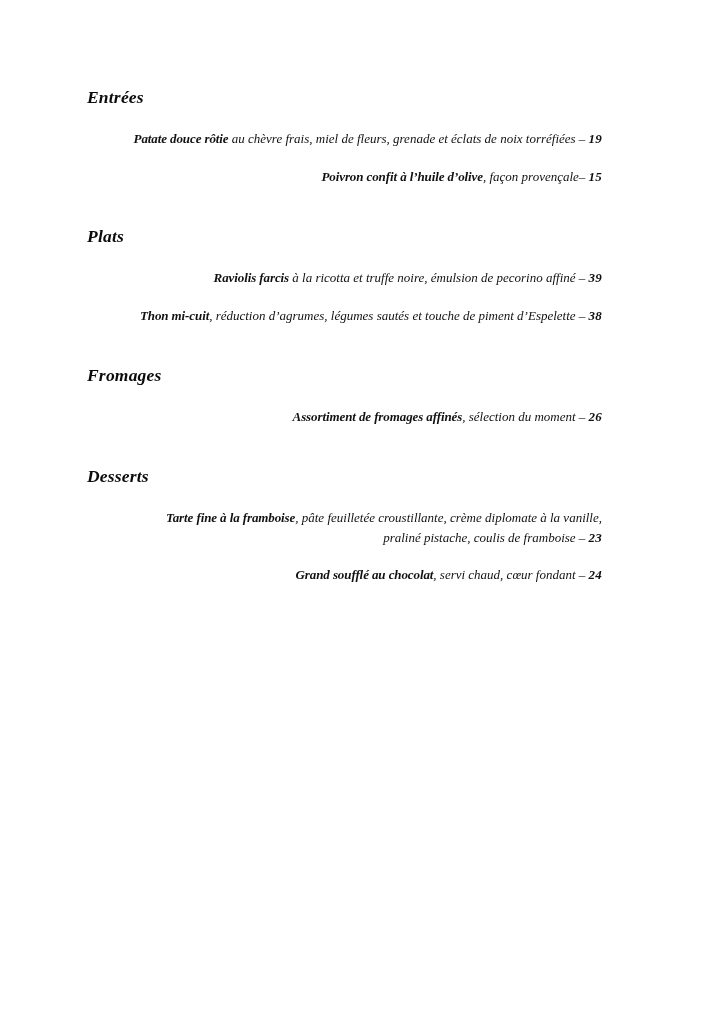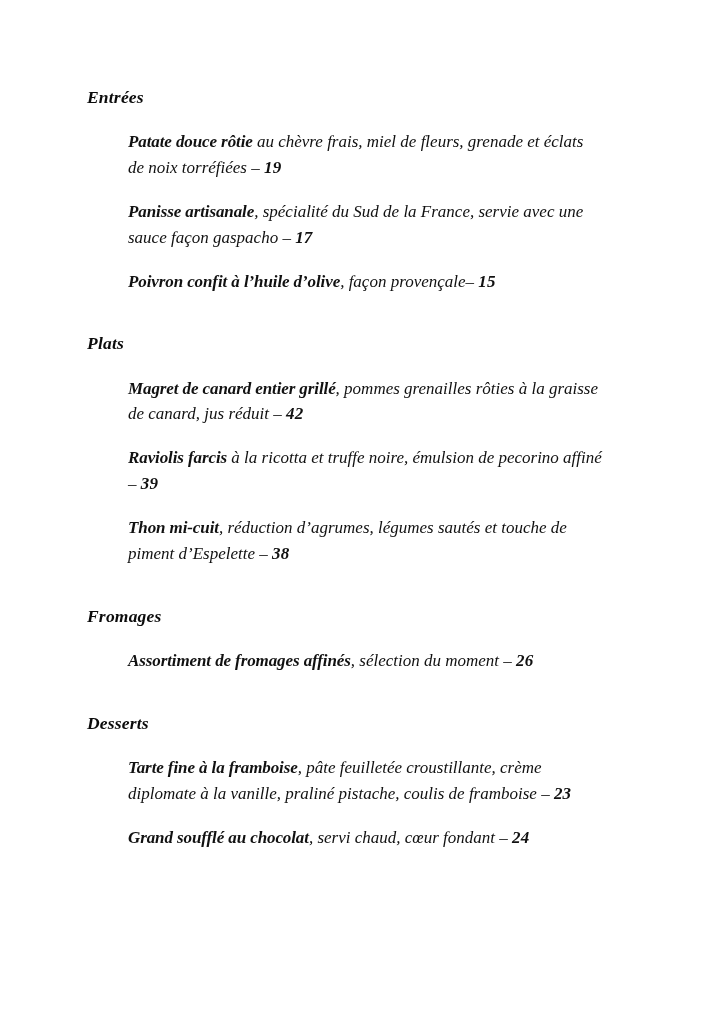--- a/index.html
+++ b/index.html
@@ -51,12 +51,12 @@
   .menu-item {
     font-family: "Liberation Serif", "DejaVu Serif", serif;
     font-style: italic;
-    font-size: 17px;
+    font-size: 13px;
     line-height: 1.52;
     color: #111111;
     margin: 0 0 18px 0;
     max-width: 474px;
-    text-align: left;
+    text-align: right;
   }
   .menu-item:last-child { margin-bottom: 0; }
 

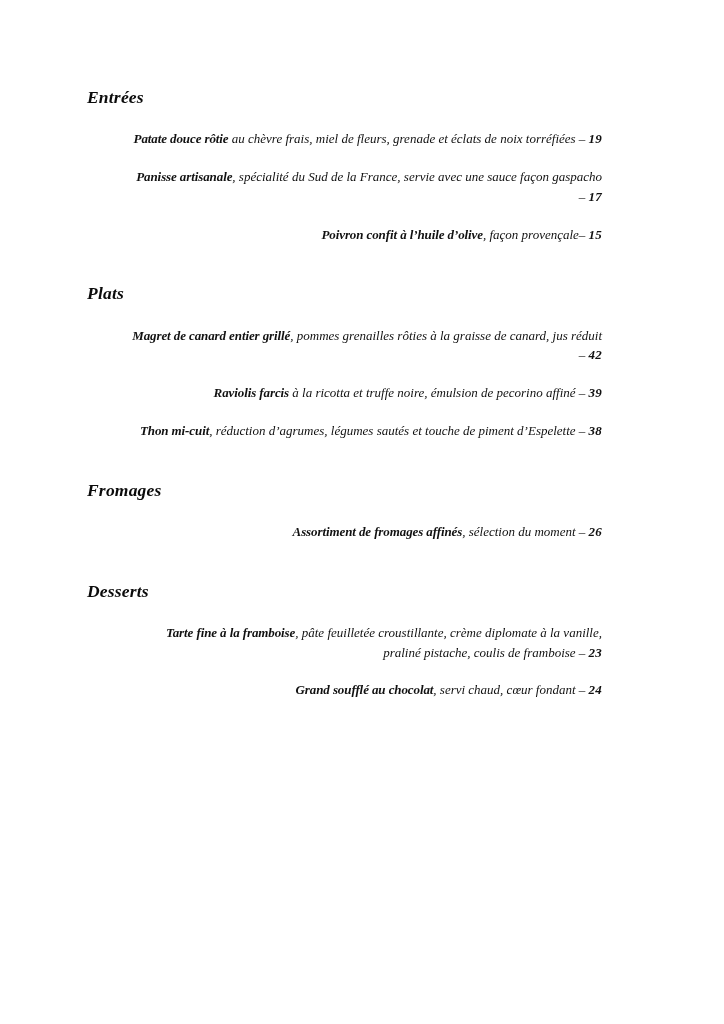--- a/index.html
+++ b/index.html
@@ -96,7 +96,6 @@
     <h2 class="section-heading">Entrées</h2>
     <ul class="section-items">
         <li class="menu-item"><span class="item-name">Patate douce rôtie</span><span class="item-desc"> </span><span class="item-desc">au chèvre frais, miel de fleurs, grenade et éclats de noix torréfiées</span><span class="item-dash"> – </span><span class="item-price">19</span></li>
-        <li class="menu-item"><span class="item-name">Panisse artisanale</span><span class="item-desc">, </span><span class="item-desc">spécialité du Sud de la France, servie avec une sauce façon gaspacho</span><span class="item-dash"> – </span><span class="item-price">17</span></li>
         <li class="menu-item"><span class="item-name">Poivron confit à l’huile d’olive</span><span class="item-desc">, </span><span class="item-desc">façon provençale</span><span class="item-dash">– </span><span class="item-price">15</span></li>
       </ul>
   </section>

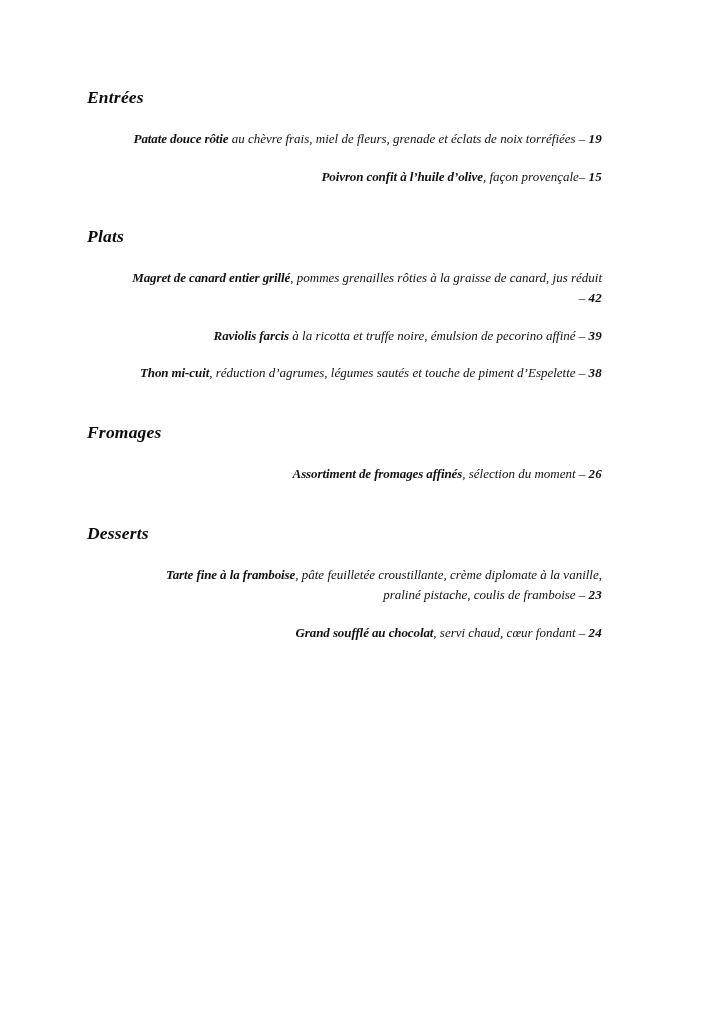--- a/index.html
+++ b/index.html
@@ -103,7 +103,6 @@
   <section class="menu-section" id="section-plats">
     <h2 class="section-heading">Plats</h2>
     <ul class="section-items">
-        <li class="menu-item"><span class="item-name">Magret de canard entier grillé</span><span class="item-desc">, </span><span class="item-desc">pommes grenailles rôties à la graisse de canard, jus réduit</span><span class="item-dash"> – </span><span class="item-price">42</span></li>
         <li class="menu-item"><span class="item-name">Raviolis farcis</span><span class="item-desc"> </span><span class="item-desc">à la ricotta et truffe noire, émulsion de pecorino affiné</span><span class="item-dash"> – </span><span class="item-price">39</span></li>
         <li class="menu-item"><span class="item-name">Thon mi-cuit</span><span class="item-desc">, </span><span class="item-desc">réduction d’agrumes, légumes sautés et touche de piment d’Espelette</span><span class="item-dash"> – </span><span class="item-price">38</span></li>
       </ul>

